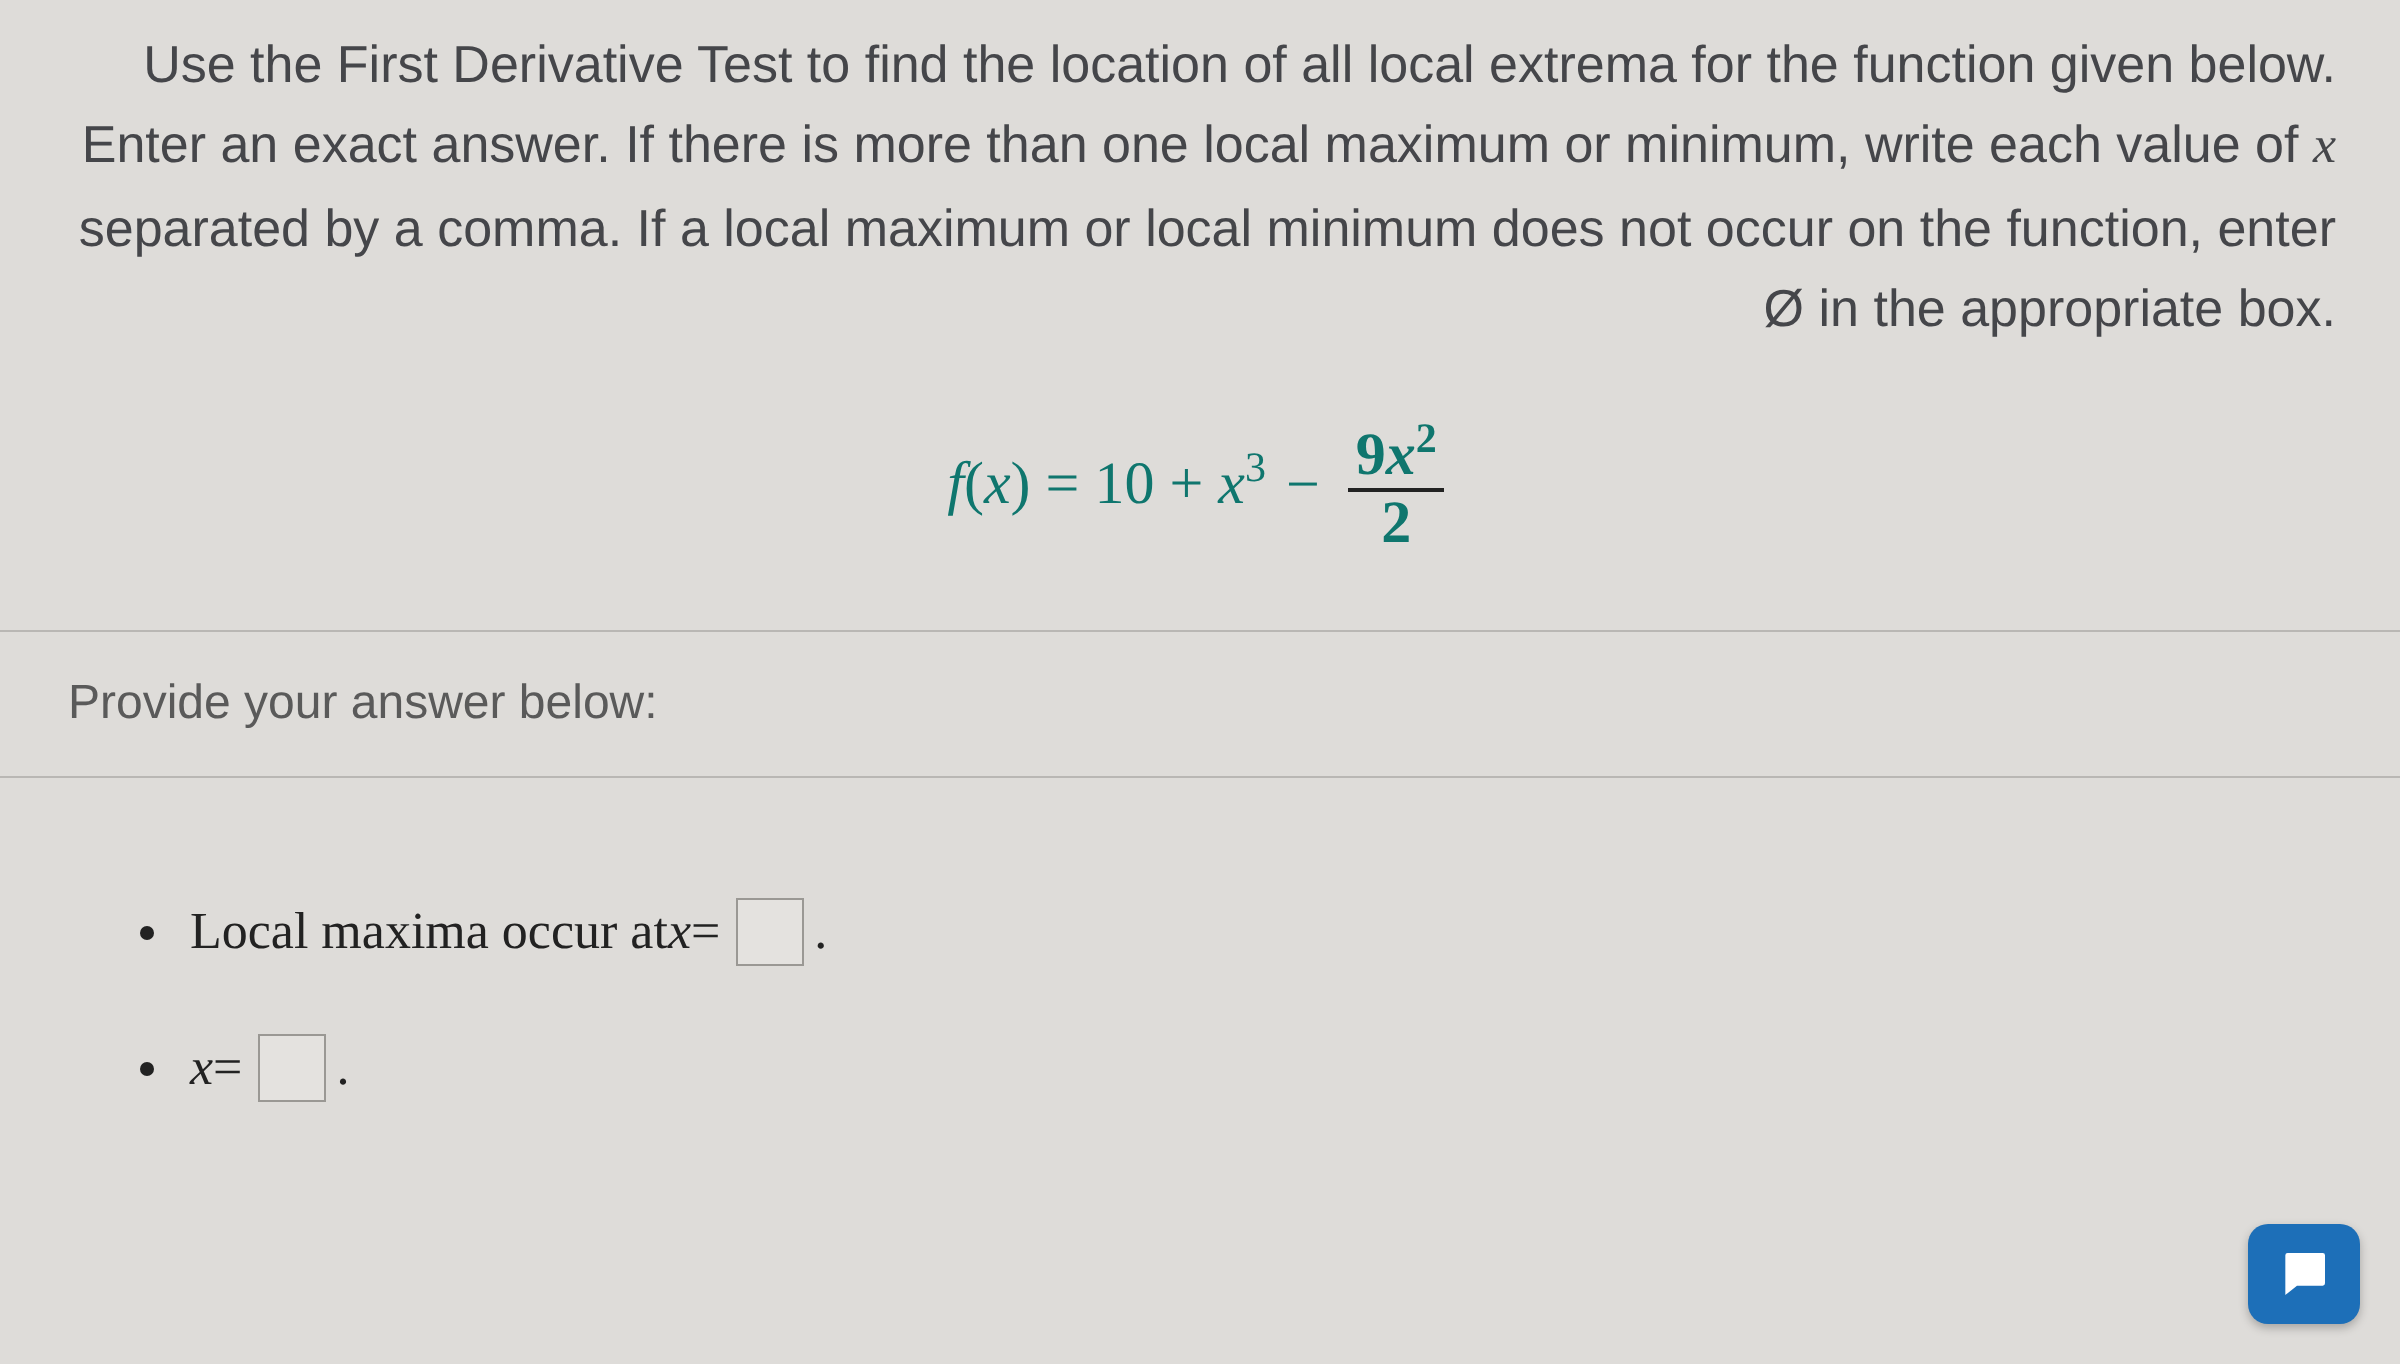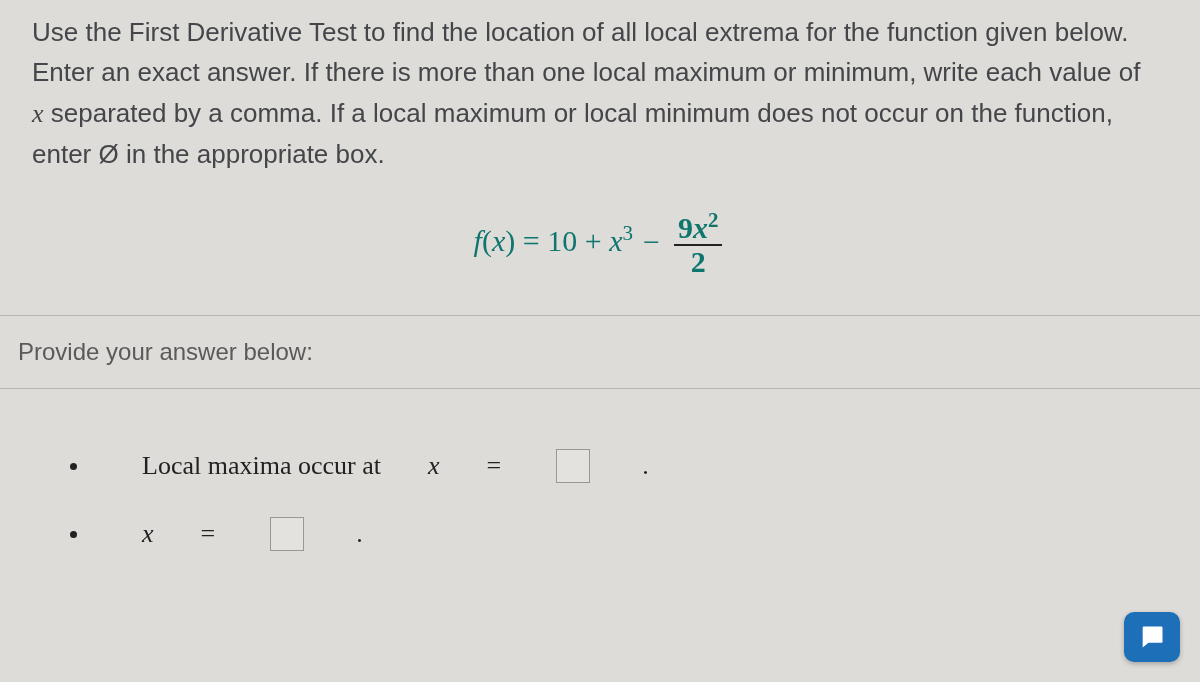--- a/index.html
+++ b/index.html
@@ -13,10 +13,11 @@
     position: relative;
   }
   .question-text {
-    padding: 12px 51px 24px 32px;
+    padding: 12px 32px 24px 32px;
     font-size: 26px;
     line-height: 1.55;
     color: #45464a;
+    text-align: right;
   }
   .var-x { font-style: italic; font-family: "Times New Roman", serif; }
   .null-symbol { font-family: Arial, sans-serif; }

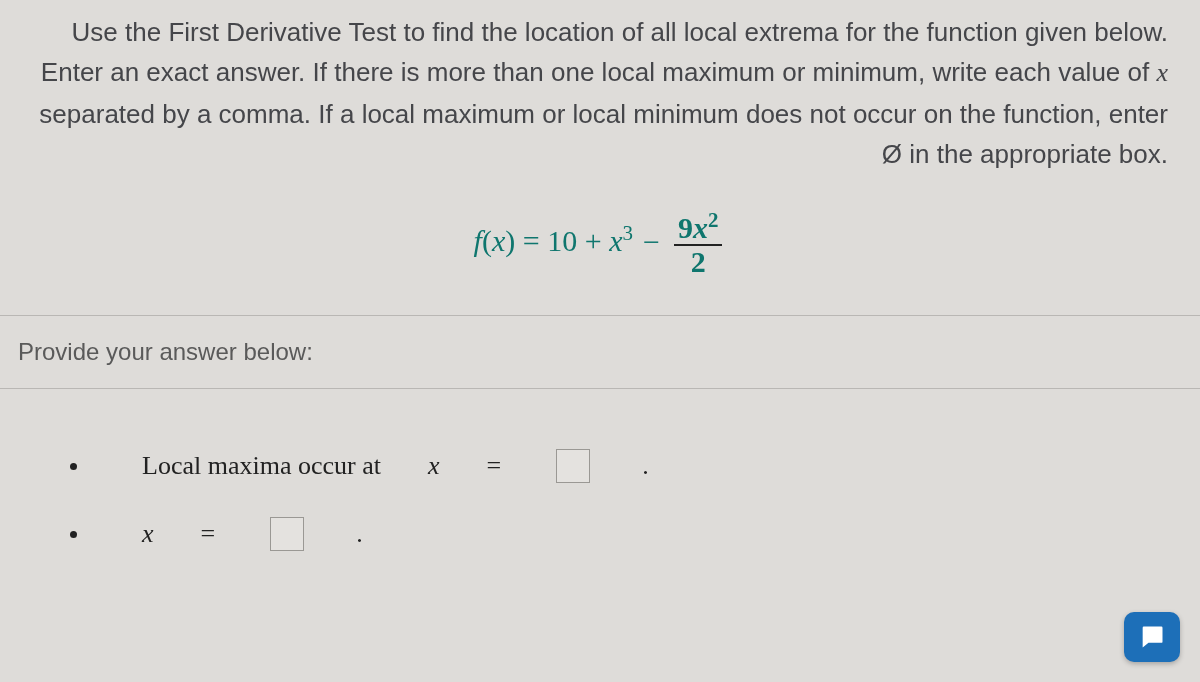--- a/index.html
+++ b/index.html
@@ -51,6 +51,7 @@
     padding: 22px 32px 22px 18px;
     font-size: 24px;
     color: #5a5a5a;
+    margin-left: 16px;
   }
   .answer-area {
     padding: 60px 32px 0 70px;

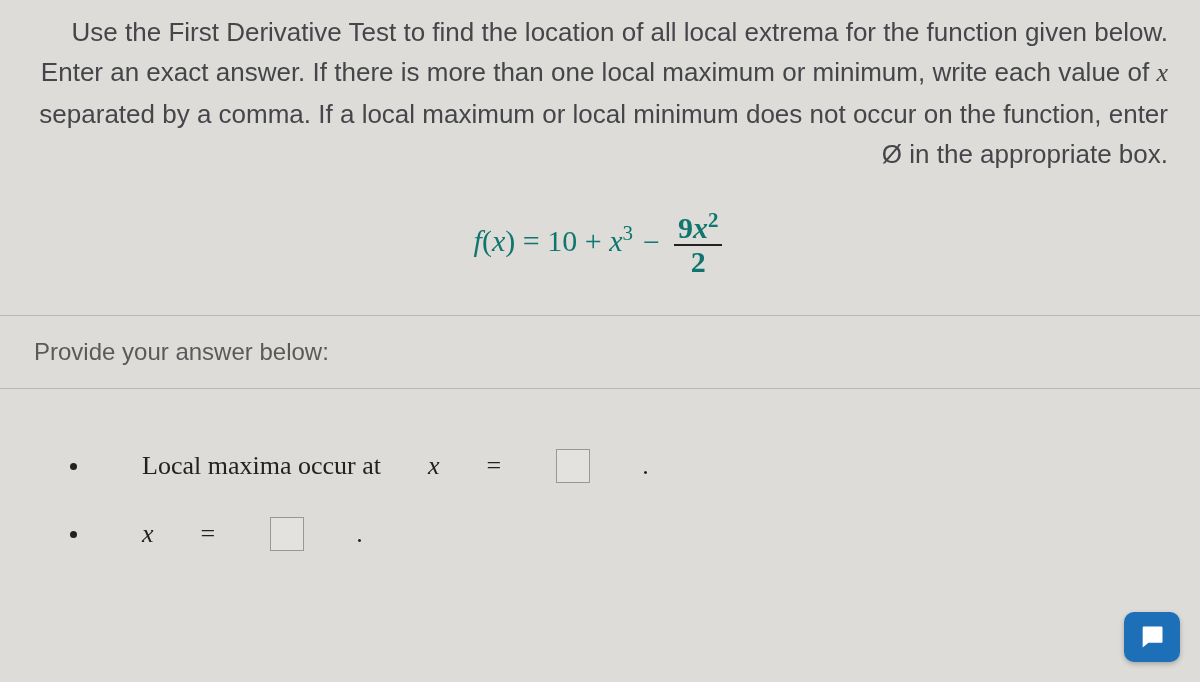--- a/index.html
+++ b/index.html
@@ -63,7 +63,6 @@
     margin-bottom: 34px;
     display: flex;
     align-items: center;
-    gap: 47px;
   }
   .bullet {
     display: inline-block;

